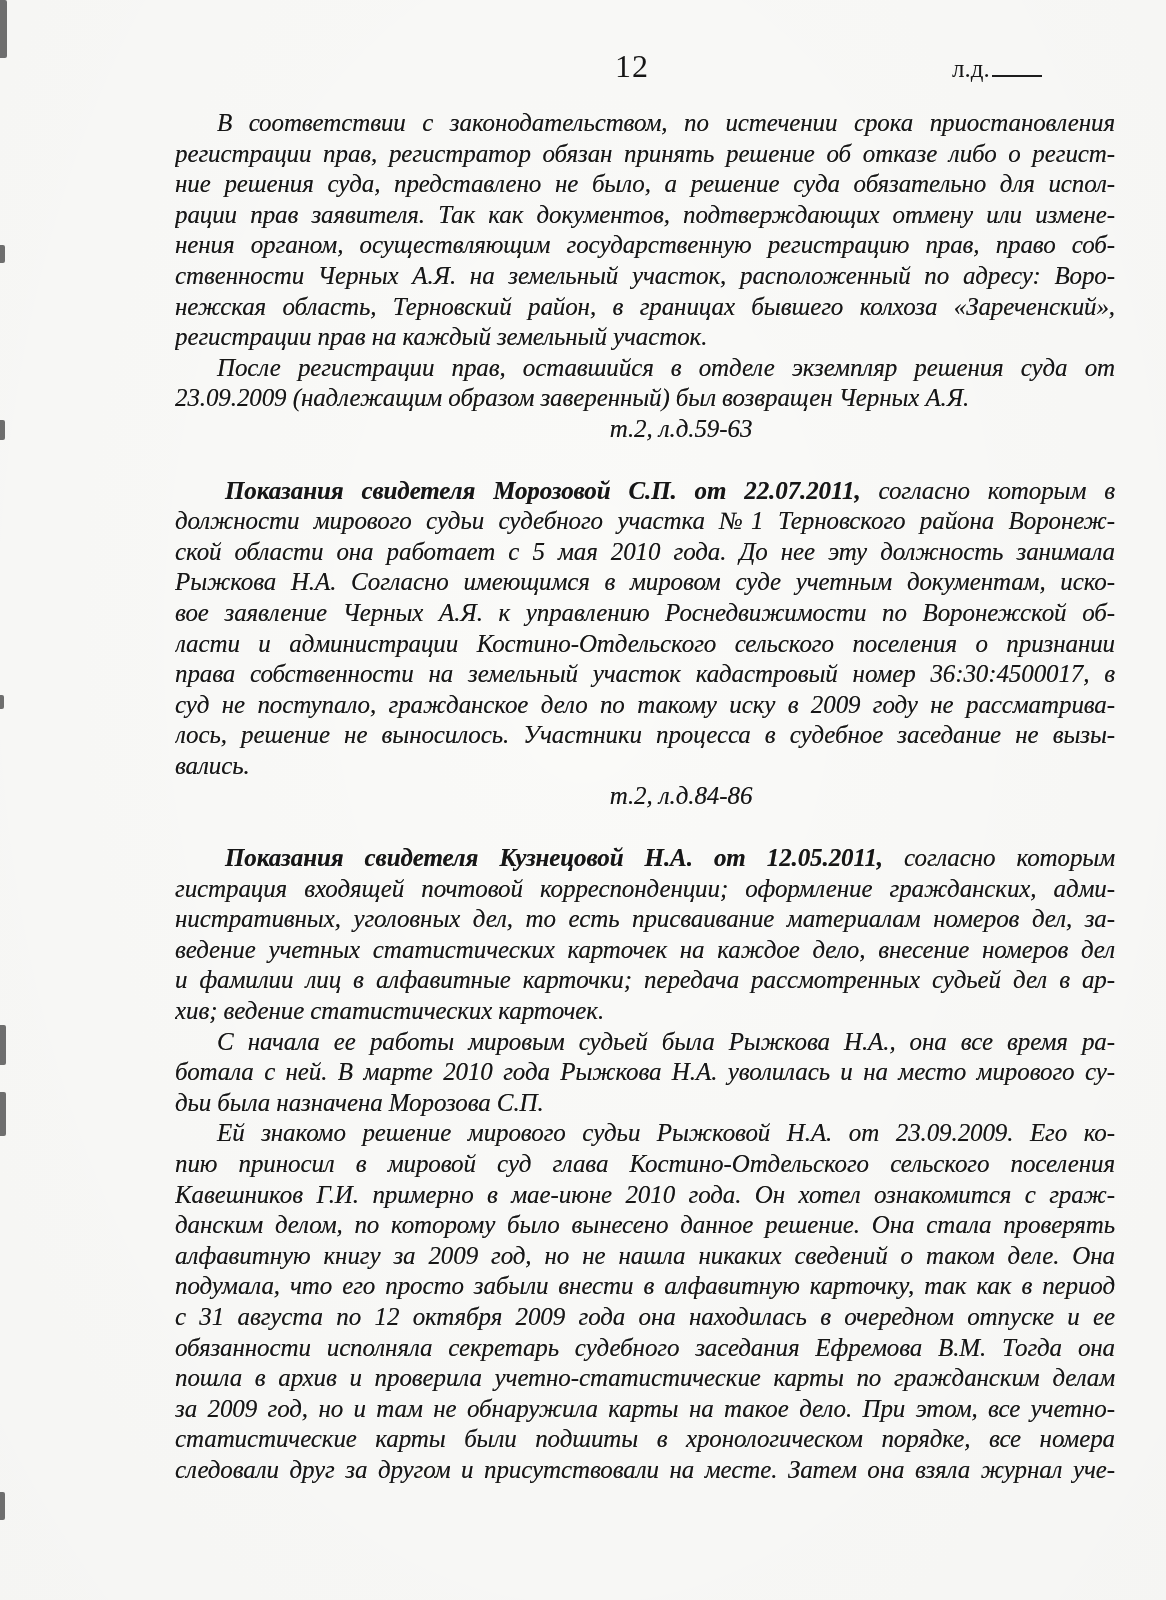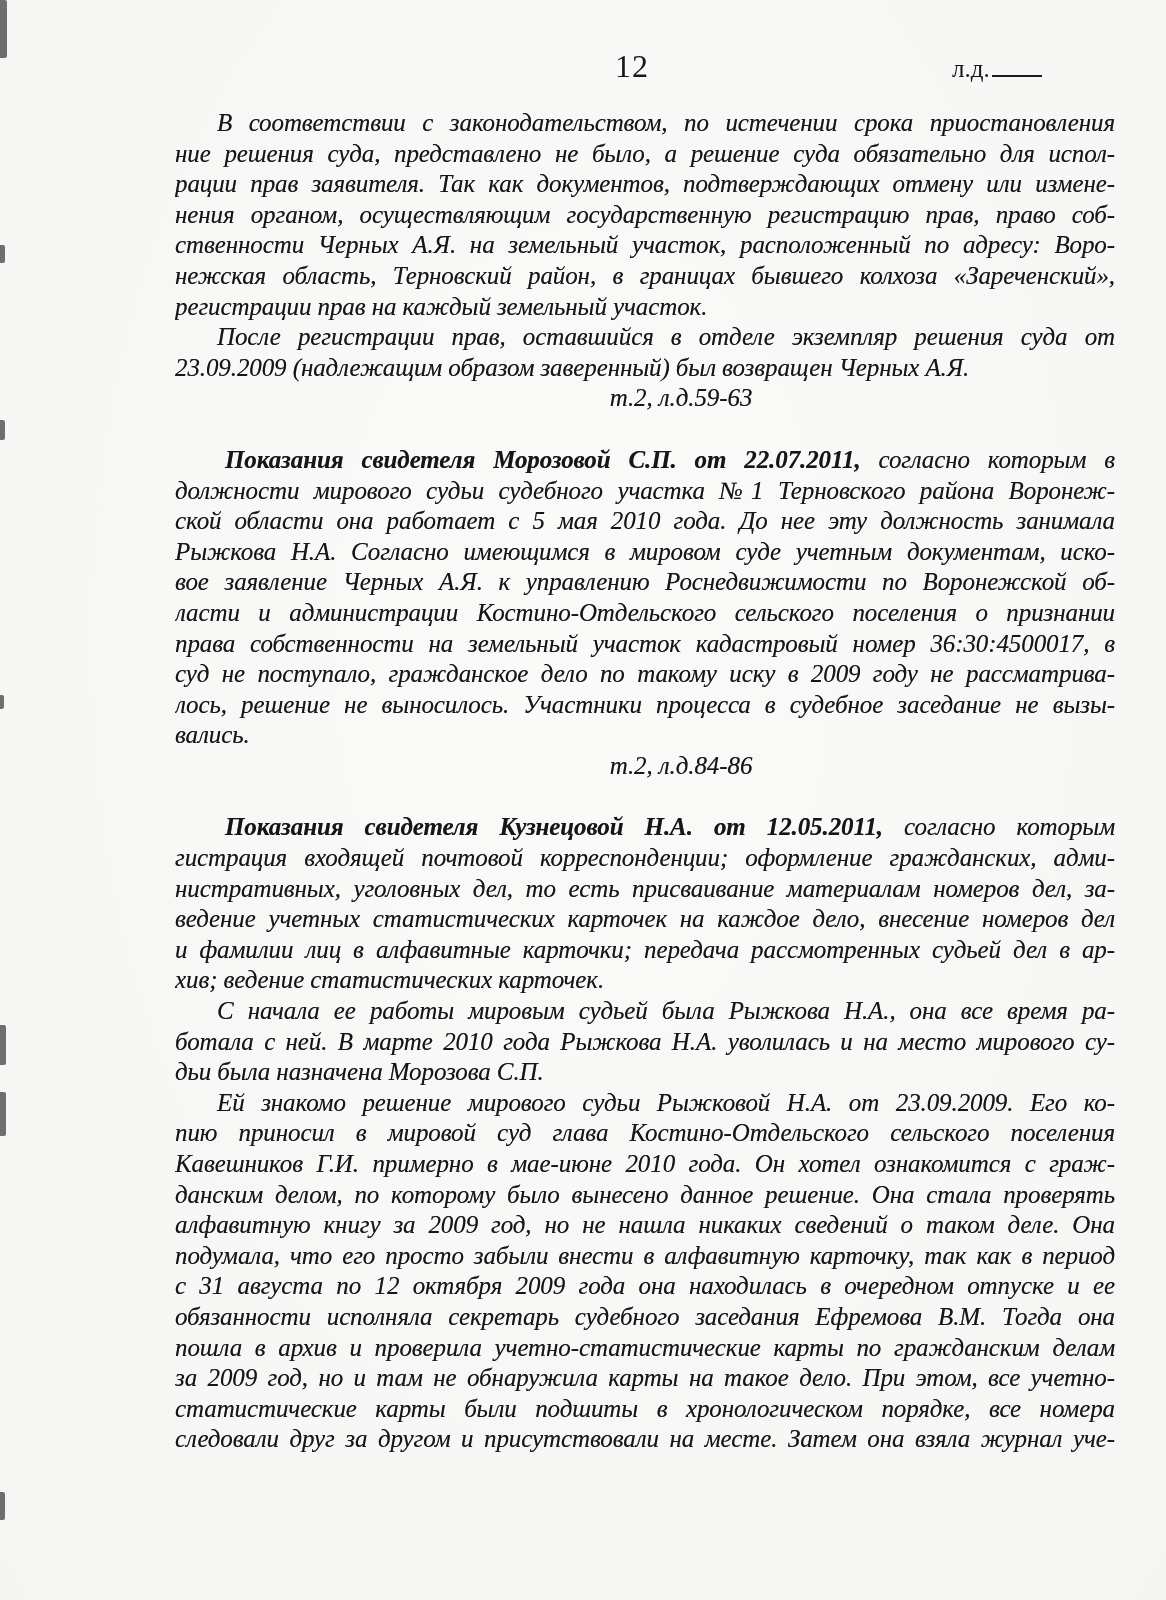--- a/index.html
+++ b/index.html
@@ -71,6 +71,7 @@
 
   <div class="content">
       <div class="line indent">В соответствии  с законодательством, по истечении срока приостановления</div>
+      <div class="line">регистрации прав, регистратор обязан принять решение об отказе либо о регист-</div>
       <div class="line">ние решения суда, представлено не было, а решение суда обязательно для испол-</div>
       <div class="line">рации прав заявителя. Так как документов, подтверждающих отмену или измене-</div>
       <div class="line">нения органом, осуществляющим государственную регистрацию прав, право соб-</div>

